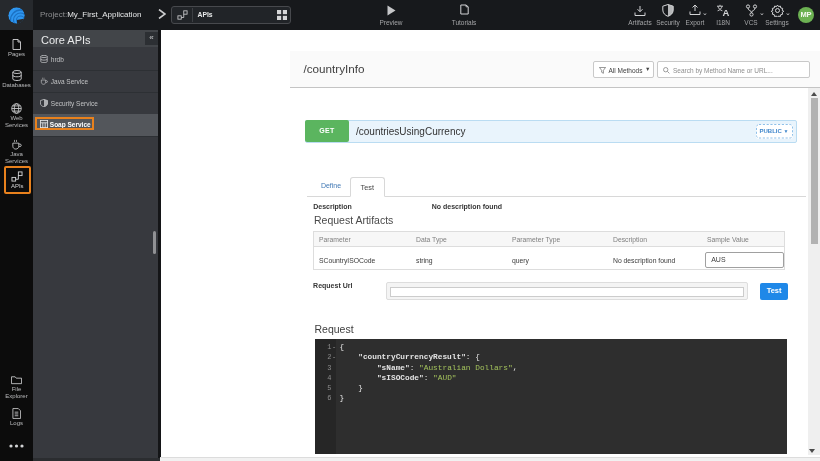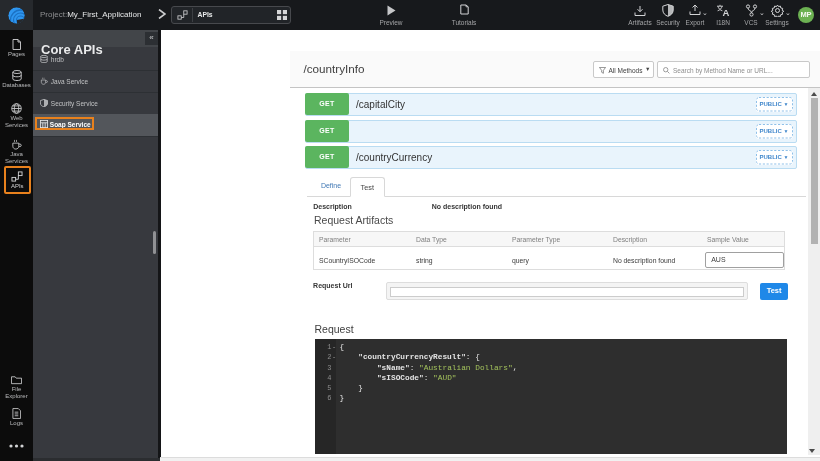--- a/index.html
+++ b/index.html
@@ -188,7 +188,7 @@
 
   <div id="panel2">
     <div id="p2head">
-      <div class="abs" style="left:8px;top:12px;font-size:13px;font-weight:bold;color:#eaebec;">Core APIs</div>
+      <div class="abs" style="left:8px;top:4px;font-size:11px;font-weight:normal;color:#eaebec;">Core APIs</div>
       <div class="abs" style="left:112px;top:2px;width:13px;height:13px;background:#2c2f33;color:#cfd0d2;font-size:8px;text-align:center;line-height:12px;">«</div>
     </div>
     <div id="p2items">

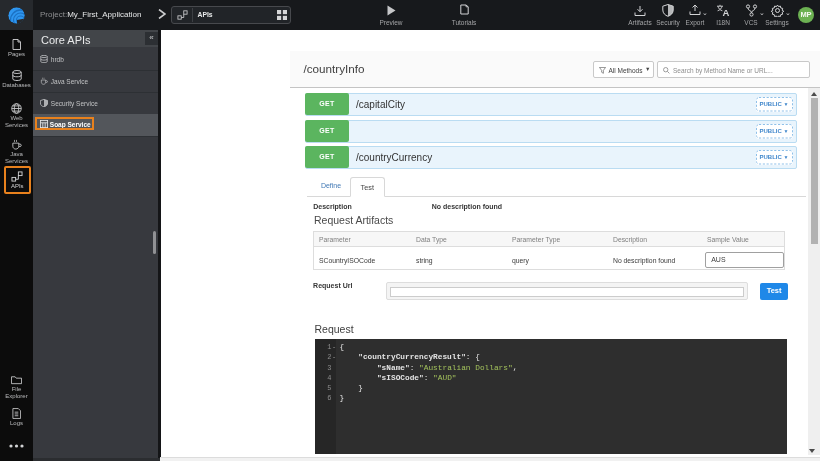--- a/index.html
+++ b/index.html
@@ -247,13 +247,6 @@
       <span style="position:absolute;left:15px;top:5px;font-size:6.5px;color:#8d8d8d;">Search by Method Name or URL...</span>
     </div>
 
-    <div class="mrow" style="top:41.5px;">
-        <div class="getbtn">GET</div>
-        <div class="mpath">/capitalCity</div>
-        <div class="pubbtn"><svg class="dash" width="37" height="15">
-            <rect x="0.5" y="0.5" width="36" height="13.5" rx="2.5" fill="none" stroke="#8fc0e9" stroke-width="1" stroke-dasharray="2.2,1.6"></rect>
-          </svg>PUBLIC <span style="font-size:5px;">▼</span></div>
-      </div>
     <div class="mrow" style="top:68.5px;">
         <div class="getbtn">GET</div>
         <div class="pubbtn"><svg class="dash" width="37" height="15">

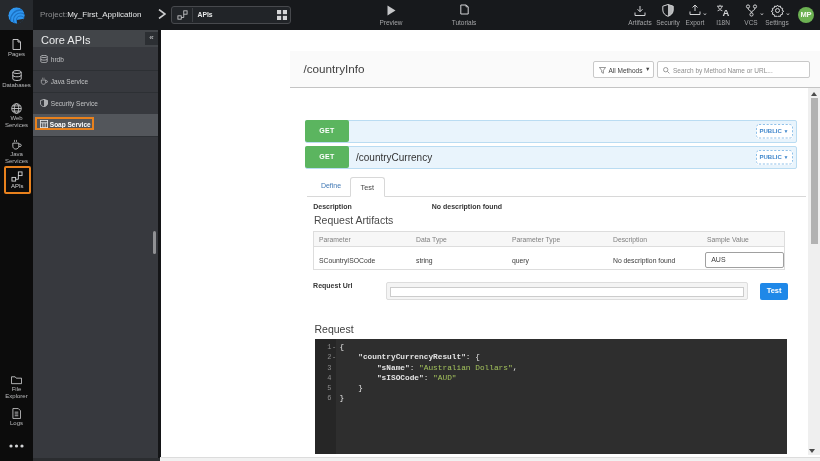--- a/index.html
+++ b/index.html
@@ -249,6 +249,7 @@
 
     <div class="mrow" style="top:68.5px;">
         <div class="getbtn">GET</div>
+        <div class="mpath">/countriesUsingCurrency</div>
         <div class="pubbtn"><svg class="dash" width="37" height="15">
             <rect x="0.5" y="0.5" width="36" height="13.5" rx="2.5" fill="none" stroke="#8fc0e9" stroke-width="1" stroke-dasharray="2.2,1.6"></rect>
           </svg>PUBLIC <span style="font-size:5px;">▼</span></div>

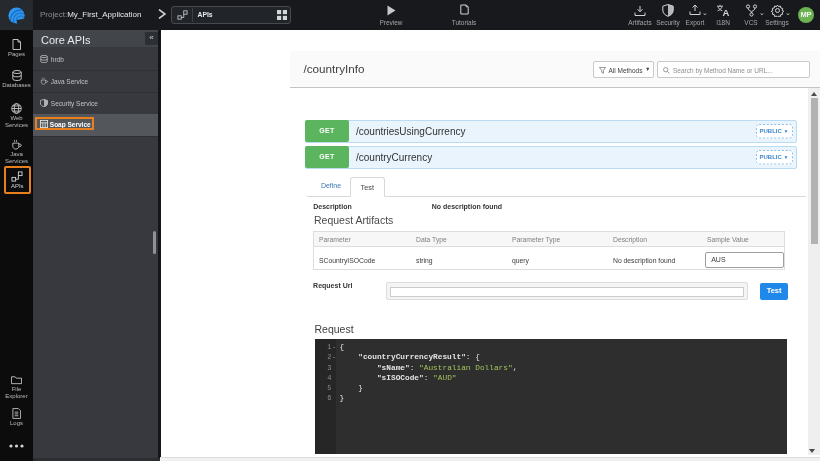--- a/index.html
+++ b/index.html
@@ -254,13 +254,6 @@
             <rect x="0.5" y="0.5" width="36" height="13.5" rx="2.5" fill="none" stroke="#8fc0e9" stroke-width="1" stroke-dasharray="2.2,1.6"></rect>
           </svg>PUBLIC <span style="font-size:5px;">▼</span></div>
       </div>
-    <div class="mrow" style="top:94.8px;">
-        <div class="getbtn">GET</div>
-        <div class="mpath">/countryCurrency</div>
-        <div class="pubbtn"><svg class="dash" width="37" height="15">
-            <rect x="0.5" y="0.5" width="36" height="13.5" rx="2.5" fill="none" stroke="#8fc0e9" stroke-width="1" stroke-dasharray="2.2,1.6"></rect>
-          </svg>PUBLIC <span style="font-size:5px;">▼</span></div>
-      </div>
 
     <div class="abs" style="left:17px;top:144.7px;width:499px;height:1px;background:#d8d8d8;"></div>
     <div class="abs" style="left:30.9px;top:131px;font-size:7px;color:#4179b5;">Define</div>

